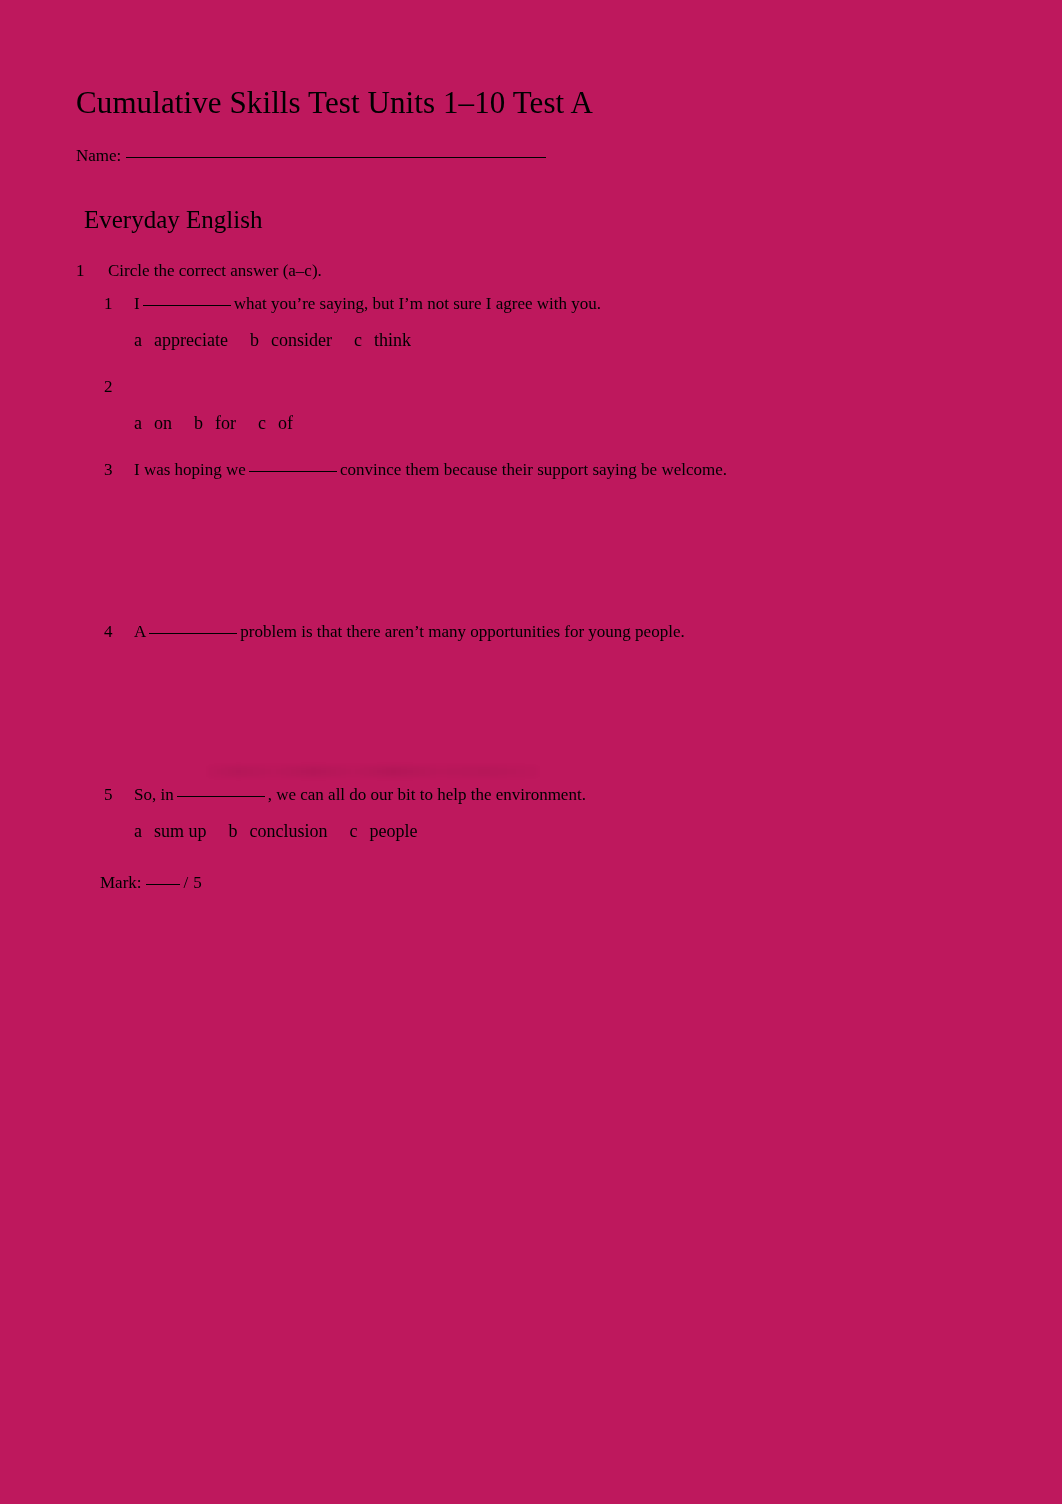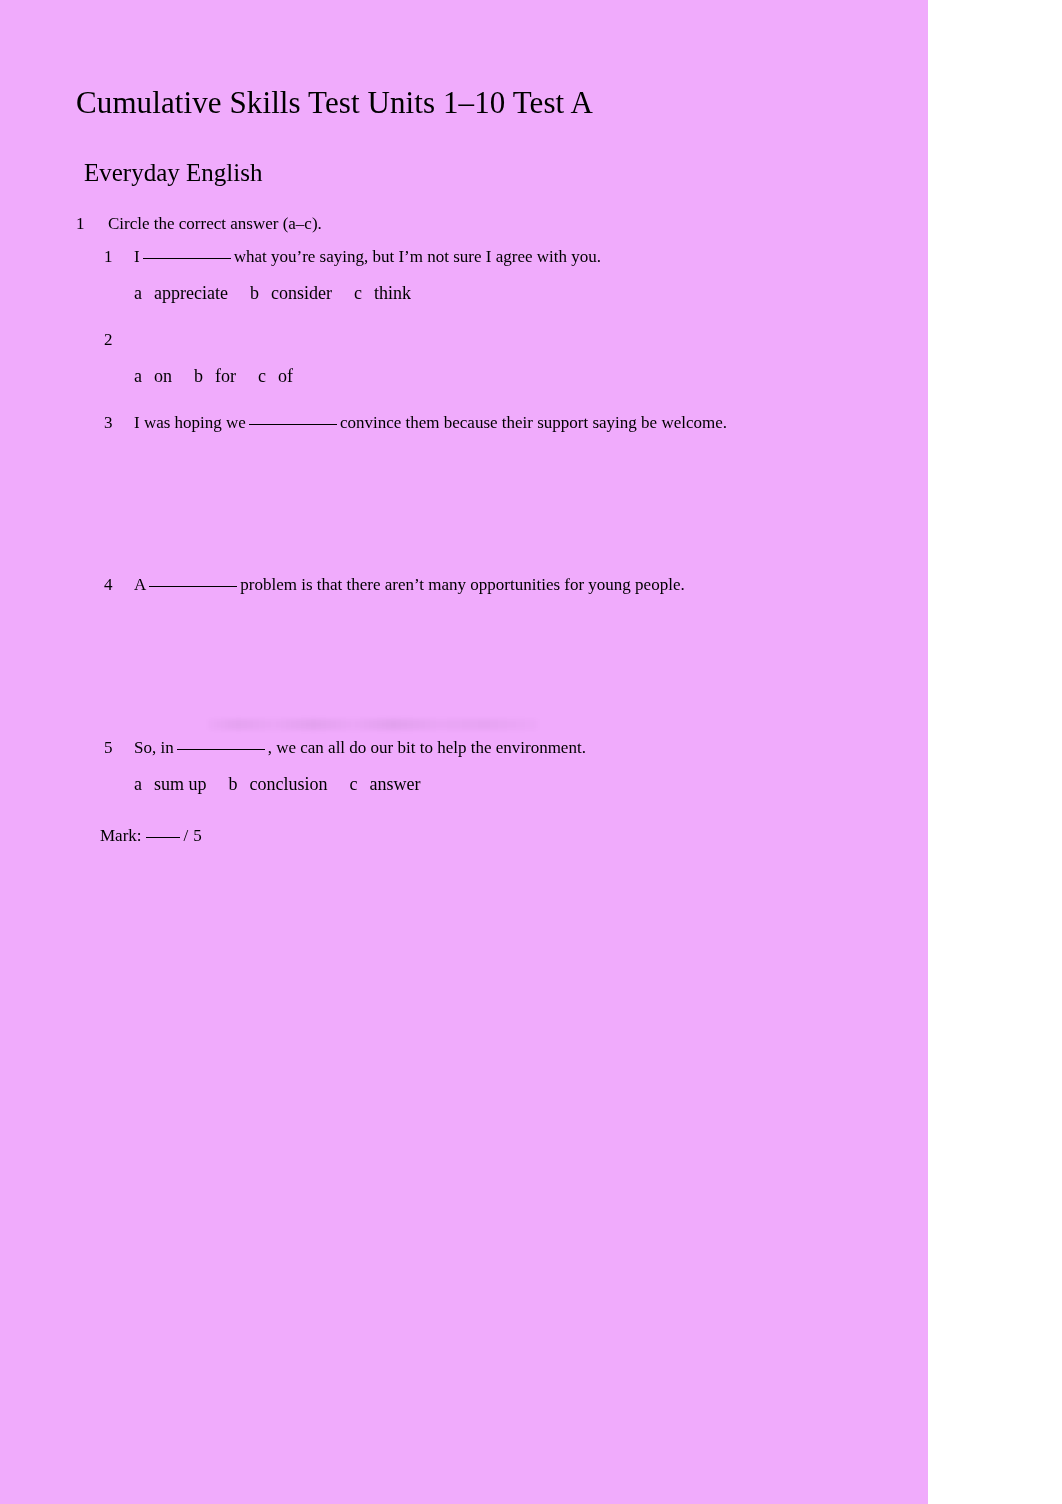--- a/index.html
+++ b/index.html
@@ -20,9 +20,9 @@
   .page {
     position: absolute;
     left: 0; top: 0;
-    width: 928px;
+    width: 1062px;
     height: 1504px;
-    background: #f0abfc;
+    background: #be185d;
   }
 
   .content {

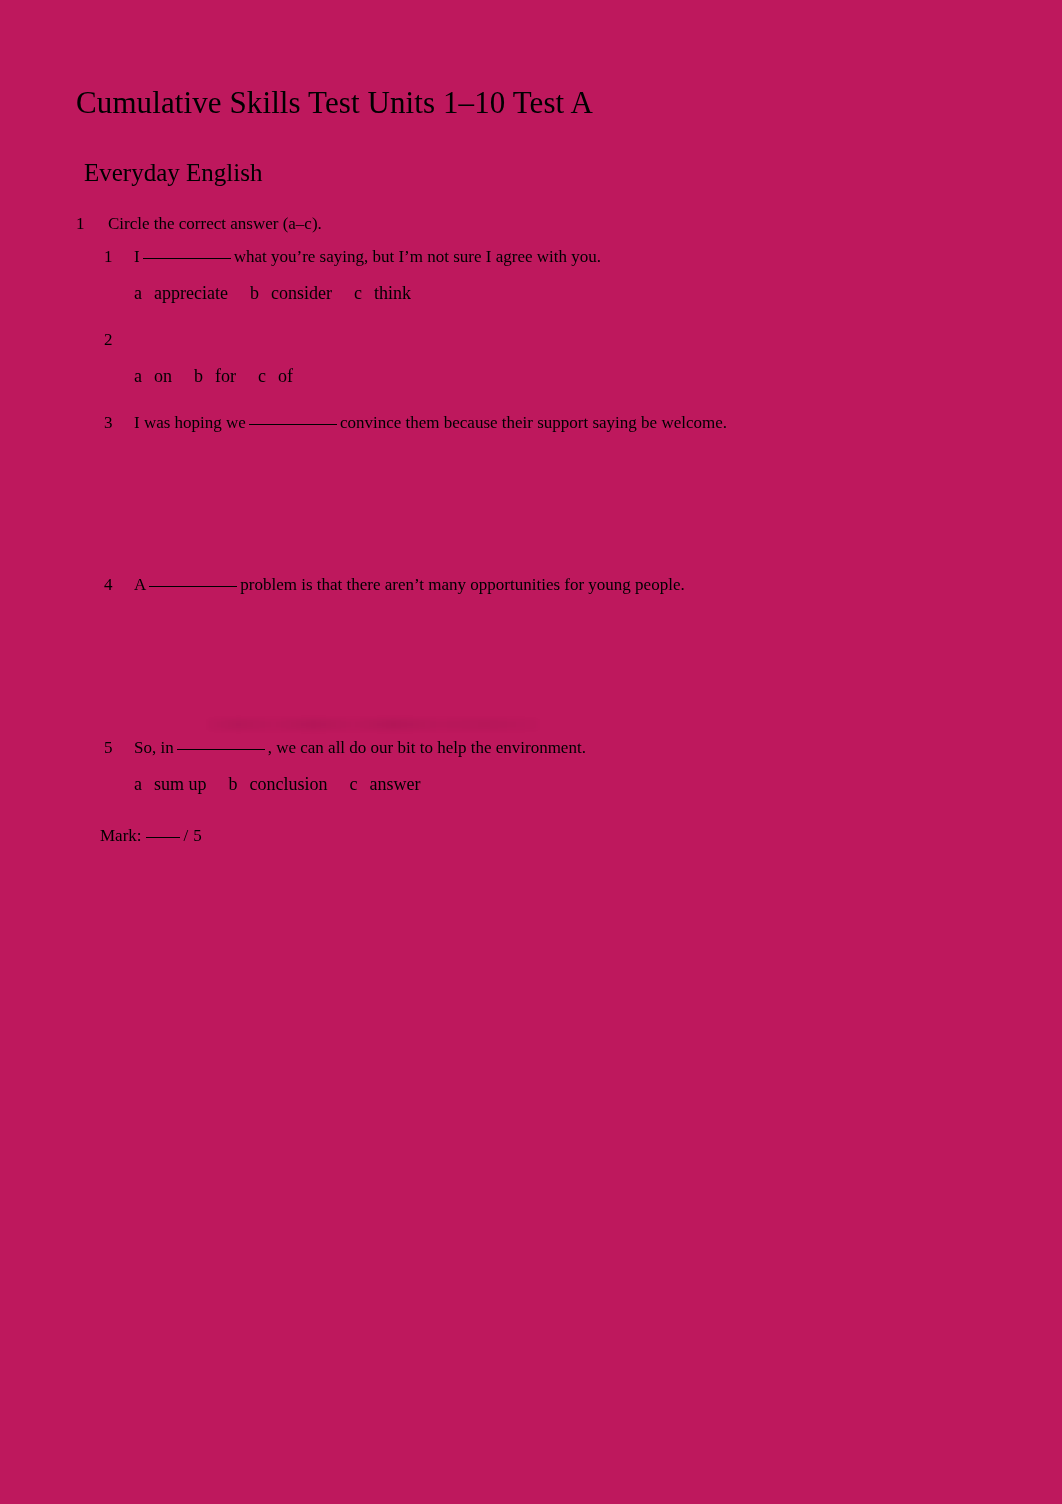--- a/index.html
+++ b/index.html
@@ -187,6 +187,10 @@
 
     <h1 class="doc-title">Cumulative Skills Test Units 1–10 Test A</h1>
 
+    <div class="name-row">
+      <span class="name-label">Name:</span>
+      <span class="name-rule"></span>
+    </div>
 
     <h2 class="section-heading">Everyday English</h2>
 

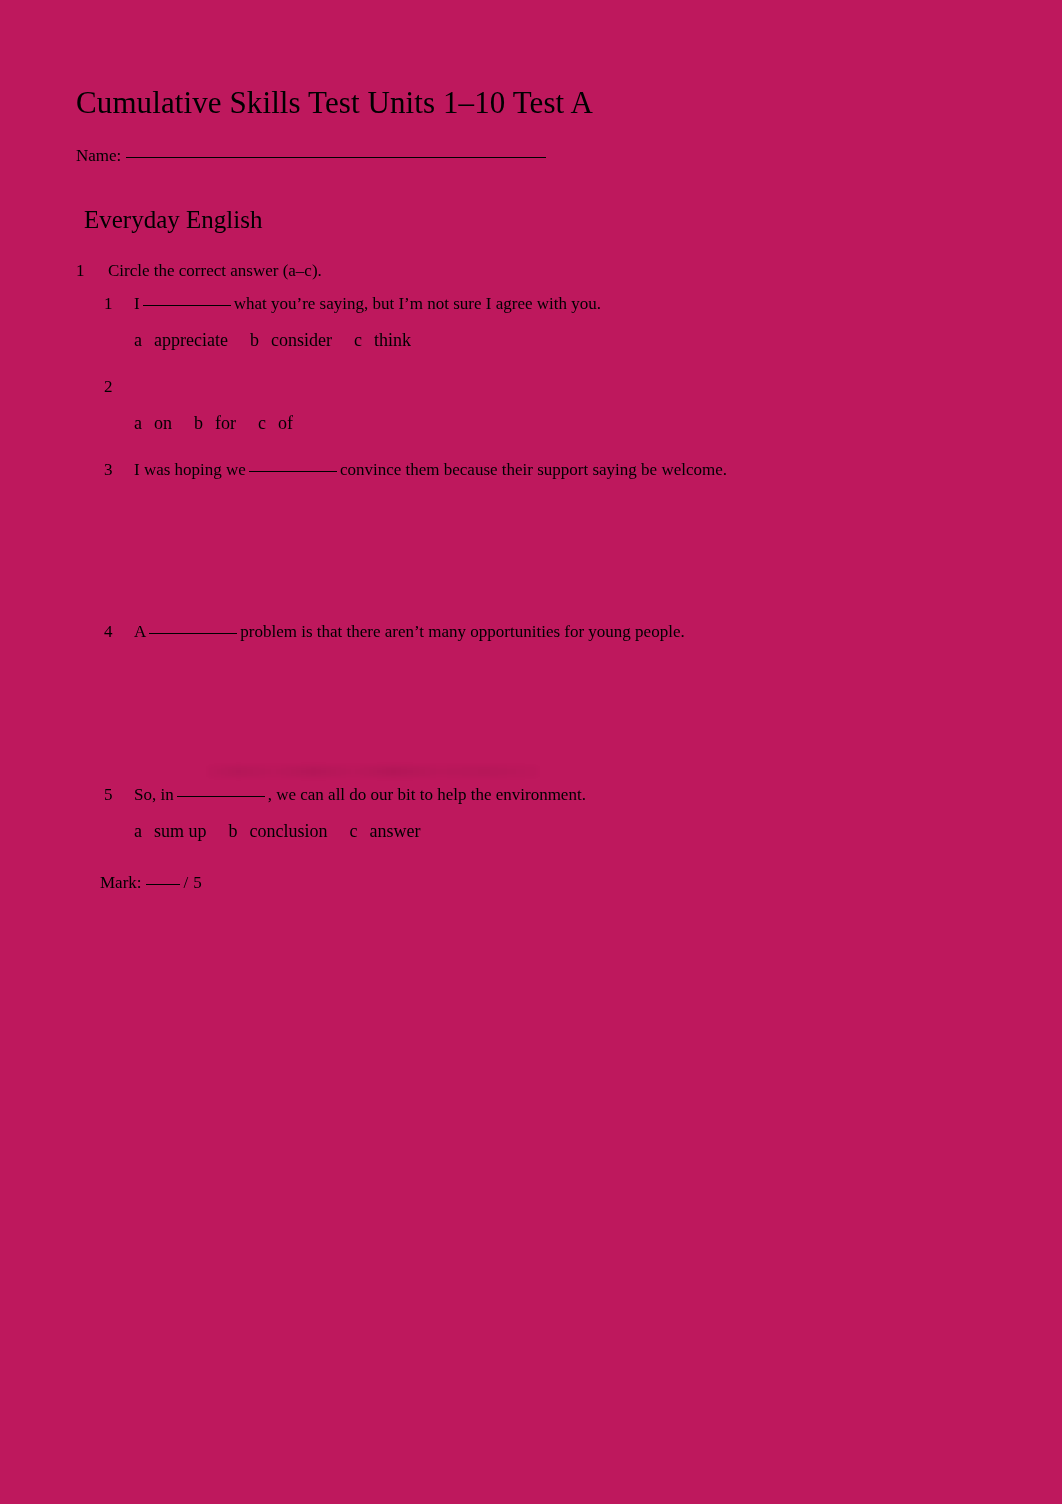--- a/index.html
+++ b/index.html
@@ -247,7 +247,7 @@
             <span class="q-num">5</span>
             <span class="q-text"><span>So, in</span><span class="blank blank-md"></span><span>, we can all do our bit to help the environment.</span></span>
           </div>
-          <div class="options"><span>a</span><span class="opt-gap-narrow"></span><span>sum up</span><span class="opt-gap-wide"></span><span>b</span><span class="opt-gap-narrow"></span><span>conclusion</span><span class="opt-gap-wide"></span><span>c</span><span class="opt-gap-narrow"></span><span>answer</span></div>
+          <div class="options"><span>a</span><span class="opt-gap-narrow"></span><span>sum up</span><span class="opt-gap-wide"></span><span>b</span><span class="opt-gap-narrow"></span><span>conclusion</span><span class="opt-gap-wide"></span><span>c</span><span class="opt-gap-narrow"></span><span>people</span></div>
         </div>
 
       </div>

